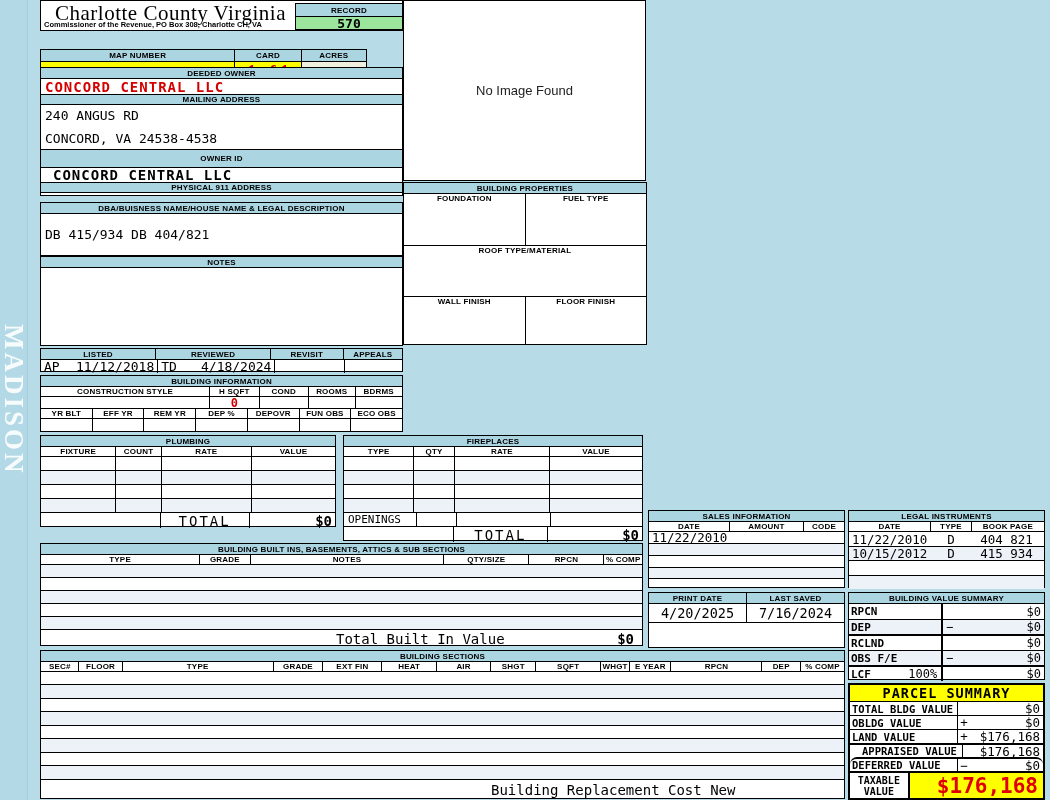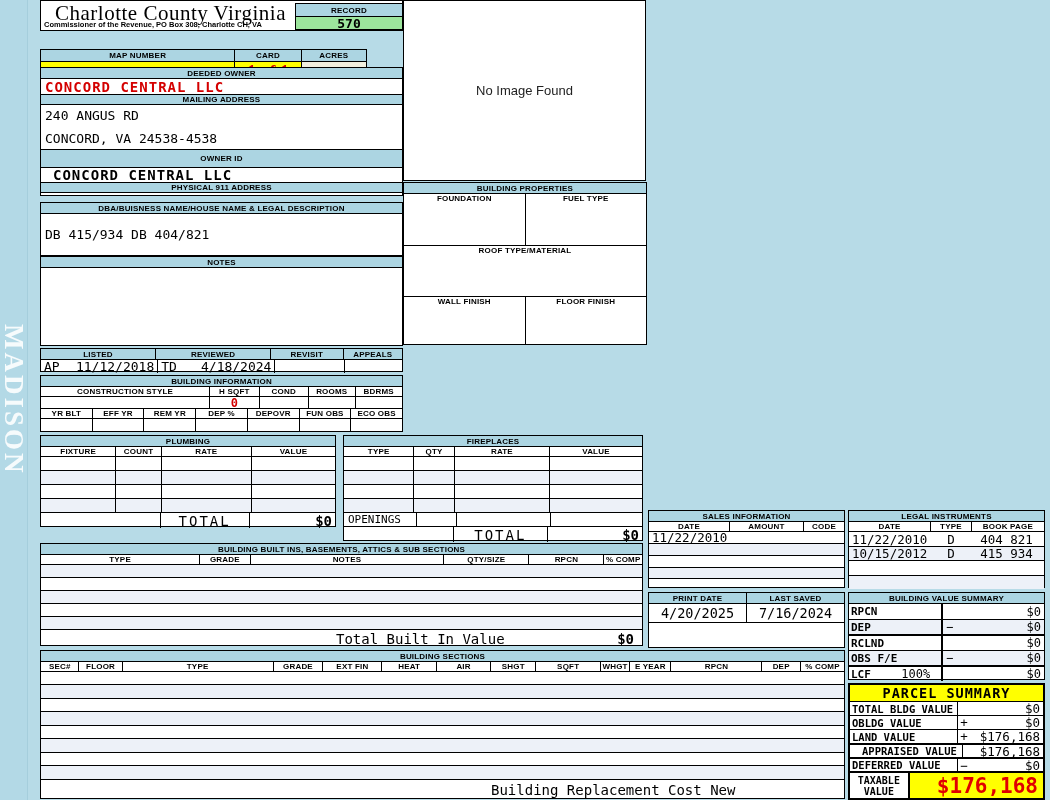--- a/index.html
+++ b/index.html
@@ -382,7 +382,7 @@
   <div class="tr mono" style="height:16px;border-top:2px solid #000;">
     <div class="td" style="flex:92;padding-left:2px;font-size:11px;font-weight:bold;">
       <span>LCF</span>
-      <span style="margin-left:auto;padding-right:11px;font-weight:normal;font-size:12px;">100%</span>
+      <span style="margin-left:auto;padding-right:4px;font-weight:normal;font-size:12px;">100%</span>
     </div>
     <div class="td" style="flex:103;border-left:2px solid #000;font-size:12px;">
       <span style="padding-left:3px;"></span>

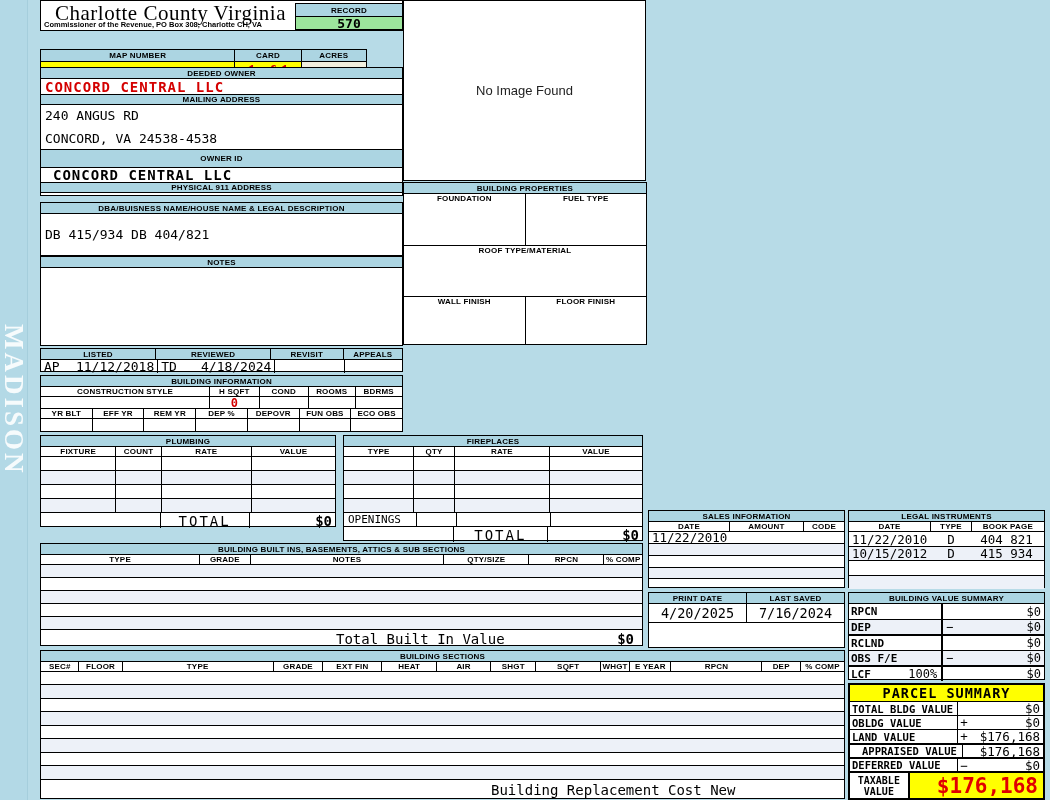--- a/index.html
+++ b/index.html
@@ -421,7 +421,7 @@
       <span style="margin-left:auto;padding-right:3px;">$176,168</span>
     </div>
   </div>
-  <div class="tr mono" style="height:14px;border-top:2px solid #000;">
+  <div class="tr mono" style="height:14px;border-top:2px solid #000;border-radius:7px;">
     <div class="td" style="flex:108;padding-left:2px;font-size:10.5px;font-weight:bold;">DEFERRED VALUE</div>
     <div class="td" style="flex:87;font-size:12.5px;">
       <span style="padding-left:2px;">−</span>

